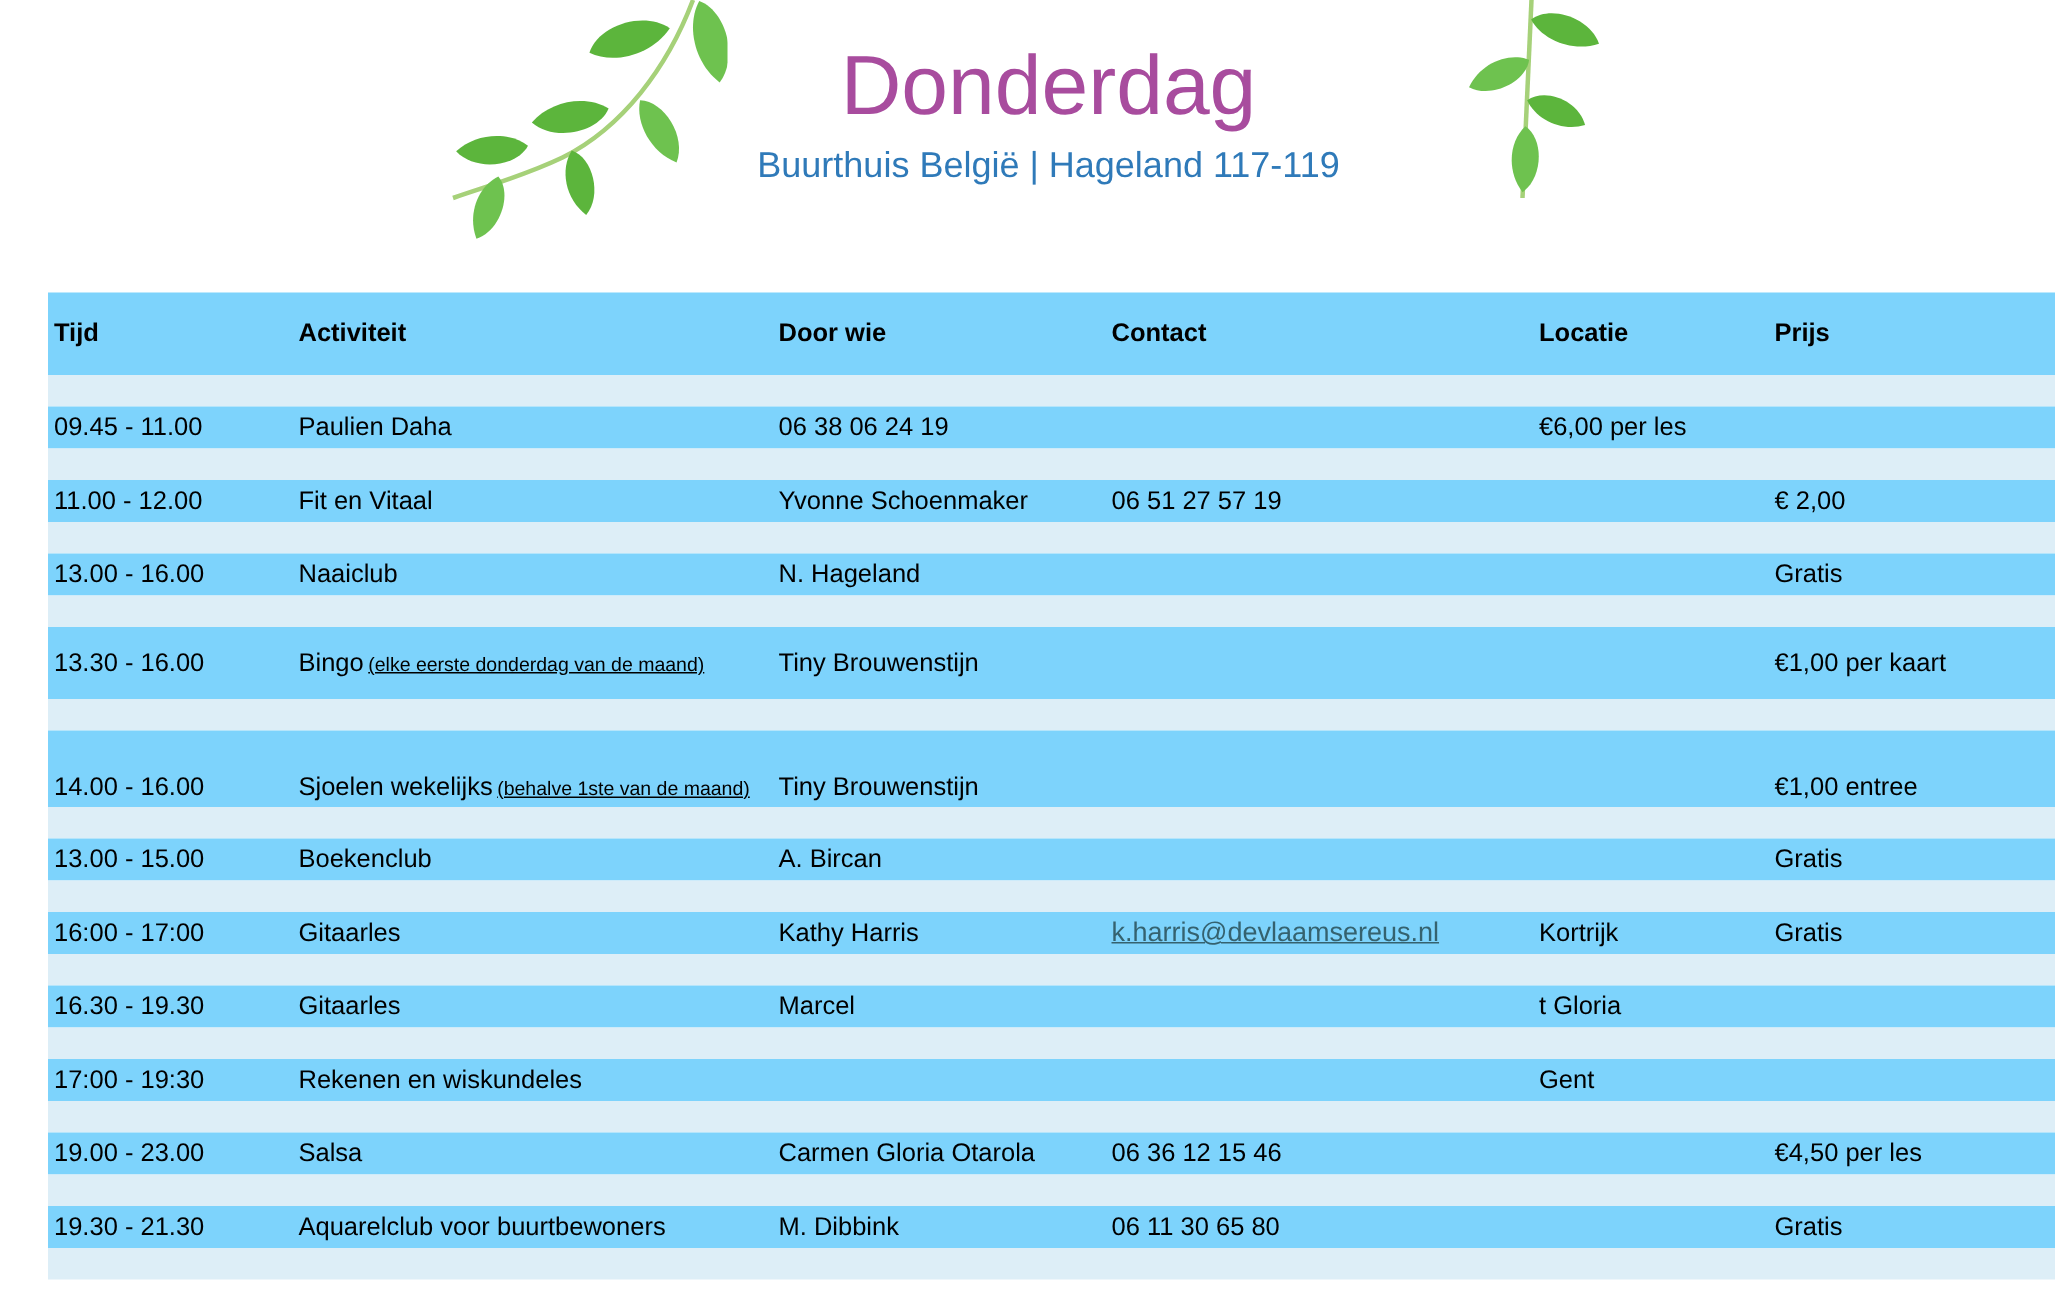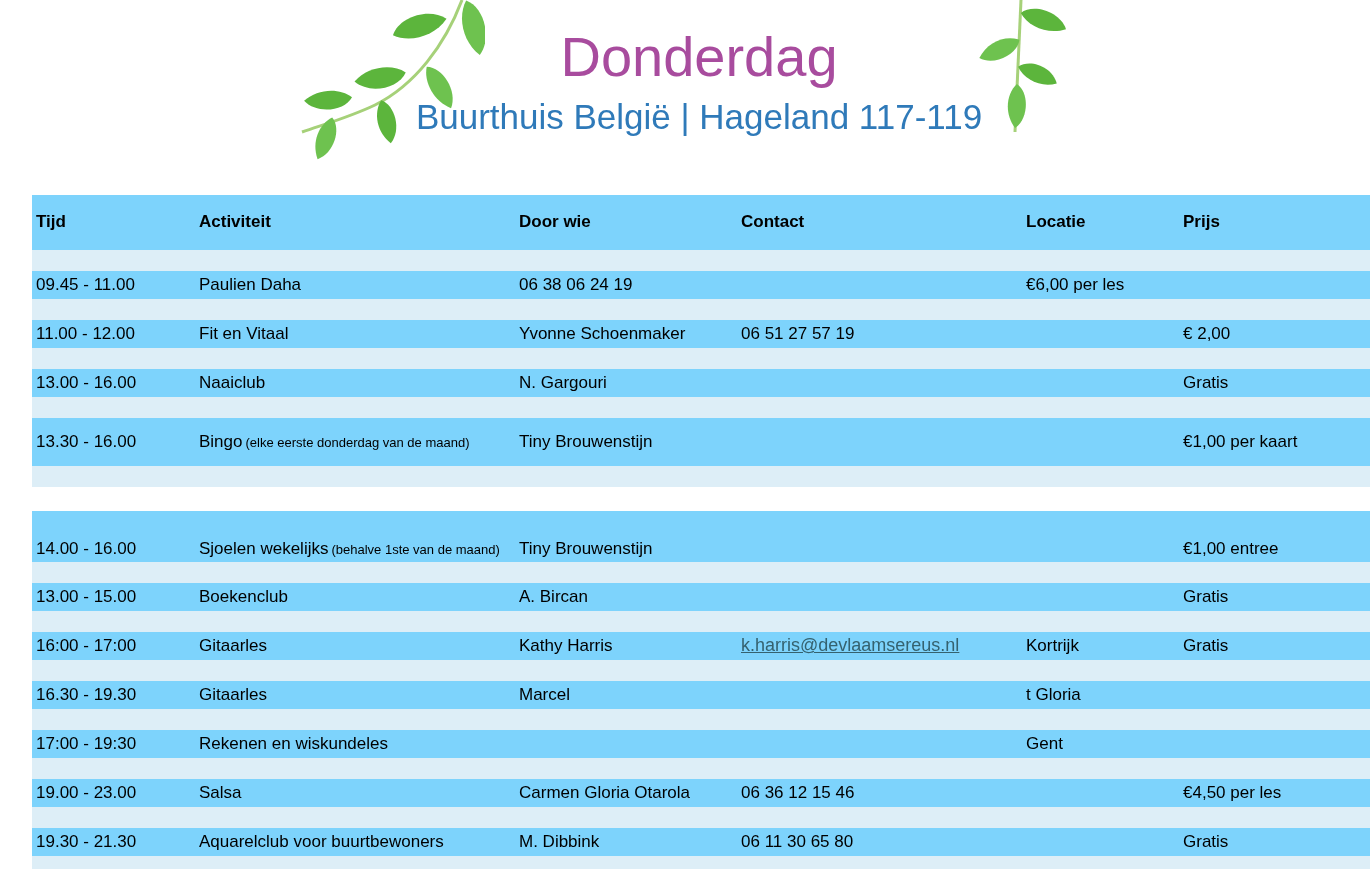--- a/index.html
+++ b/index.html
@@ -23,7 +23,7 @@
   }
   .subtitle {
     margin-top: 10px;
-    font-size: 35px;
+    font-size: 24px;
     color: var(--subtitle-color, #2f7ab9);
   }
   .branch { position: absolute; top: 0; }

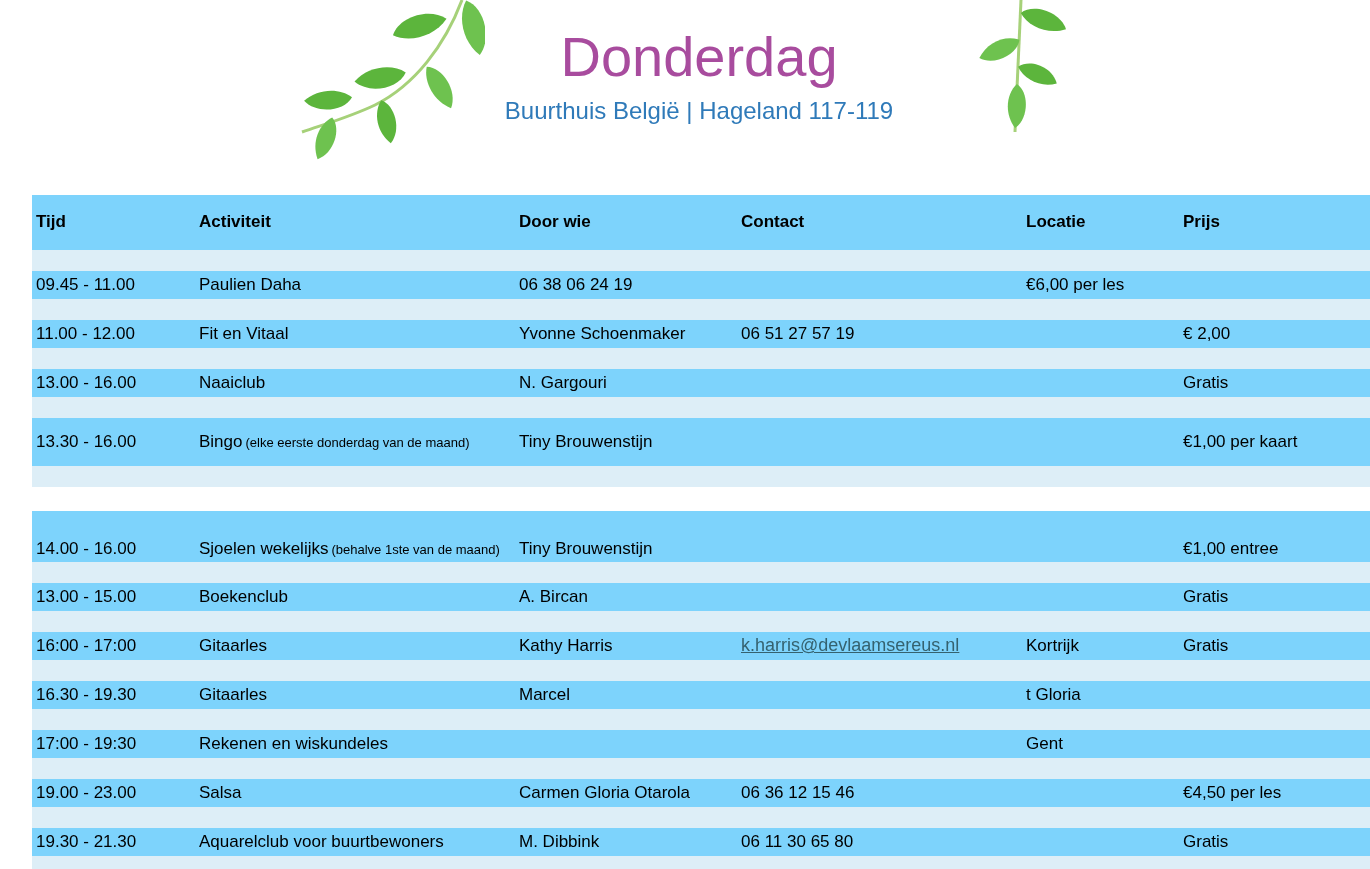--- a/index.html
+++ b/index.html
@@ -128,7 +128,7 @@
     <div class="cell">
       <span>Naaiclub</span><span class="note"></span>
     </div>
-    <div class="cell">N. Gargouri</div>
+    <div class="cell">N. Hageland</div>
     <div class="cell"></div>
     <div class="cell"></div>
     <div class="cell">Gratis</div>

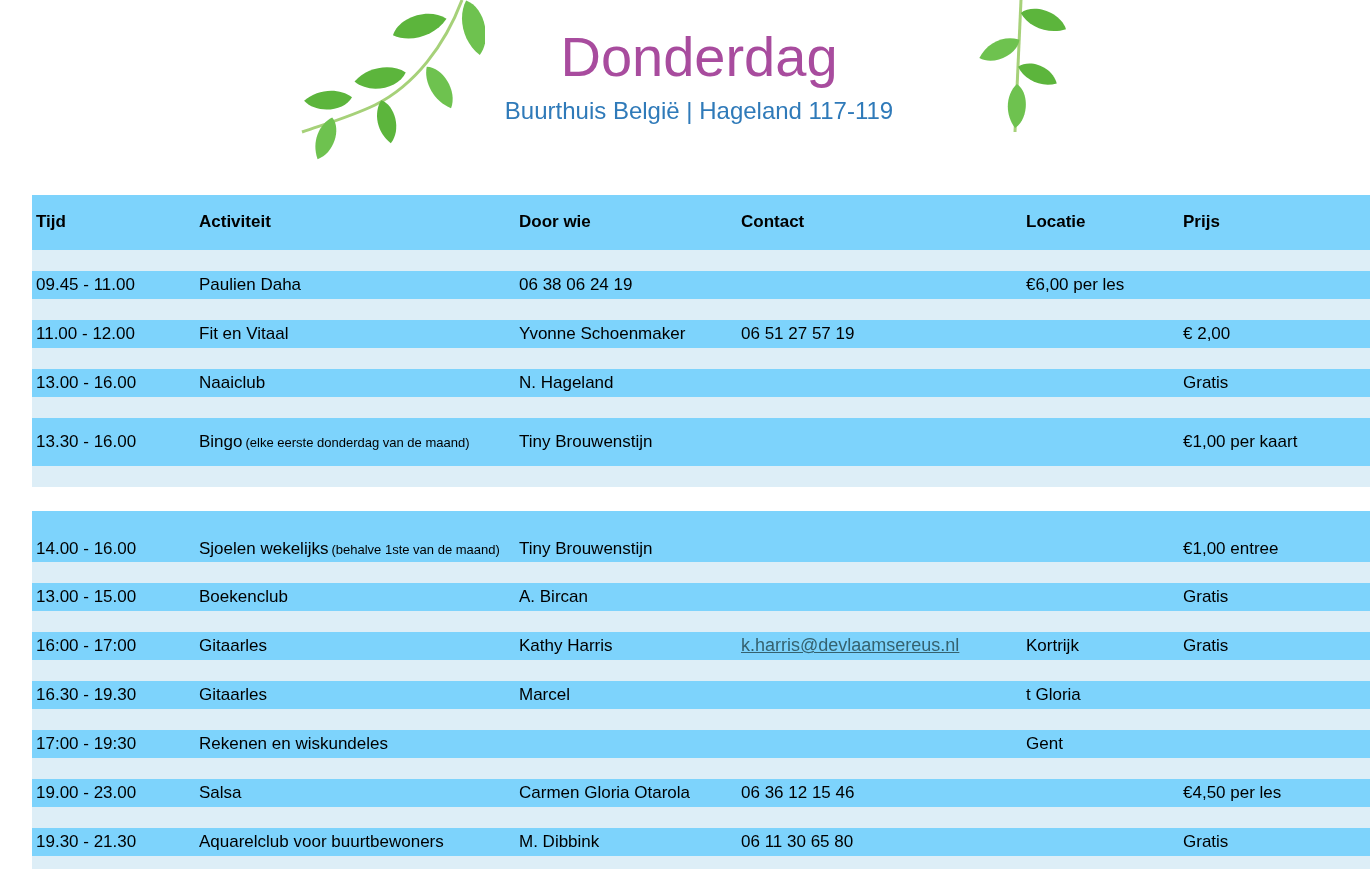--- a/index.html
+++ b/index.html
@@ -43,7 +43,7 @@
   .row.tall { min-height: 48px; }
   .row.bottom { align-items: end; padding-bottom: 3px; margin-top: 24px; }
   .cell { padding-left: 4px; font-size: 17px; line-height: 1.18; }
-  .note { font-size: 13px; margin-left: 3px; }
+  .note { font-size: 13px; margin-left: 3px; text-decoration: underline; }
   .link {
     color: var(--link-color, #35626f);
     text-decoration: underline;

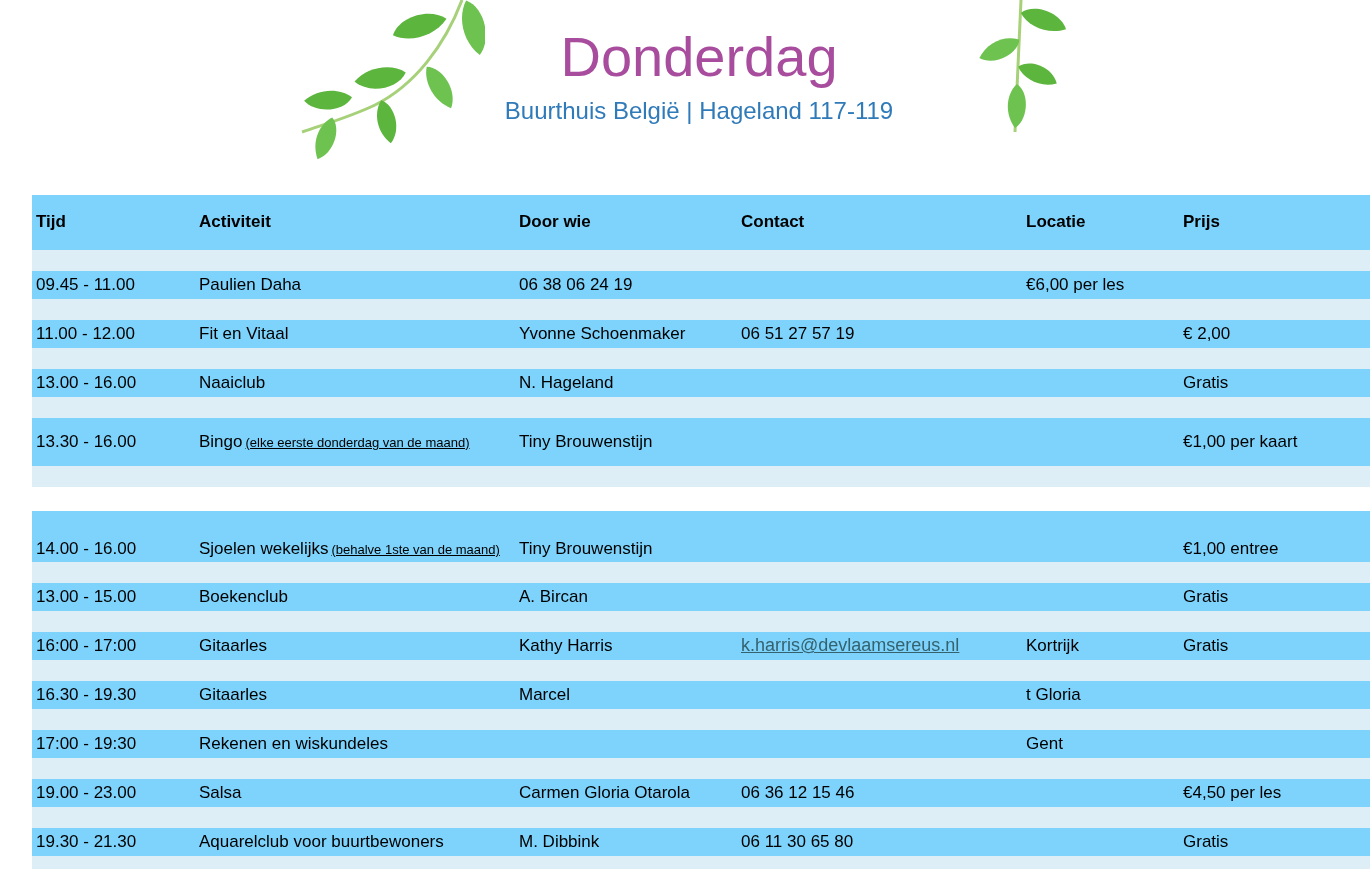--- a/index.html
+++ b/index.html
@@ -41,7 +41,7 @@
   }
   .row.header-row { min-height: 55px; font-weight: bold; }
   .row.tall { min-height: 48px; }
-  .row.bottom { align-items: end; padding-bottom: 3px; margin-top: 24px; }
+  .row.bottom { align-items: end; padding-bottom: 3px; }
   .cell { padding-left: 4px; font-size: 17px; line-height: 1.18; }
   .note { font-size: 13px; margin-left: 3px; text-decoration: underline; }
   .link {

